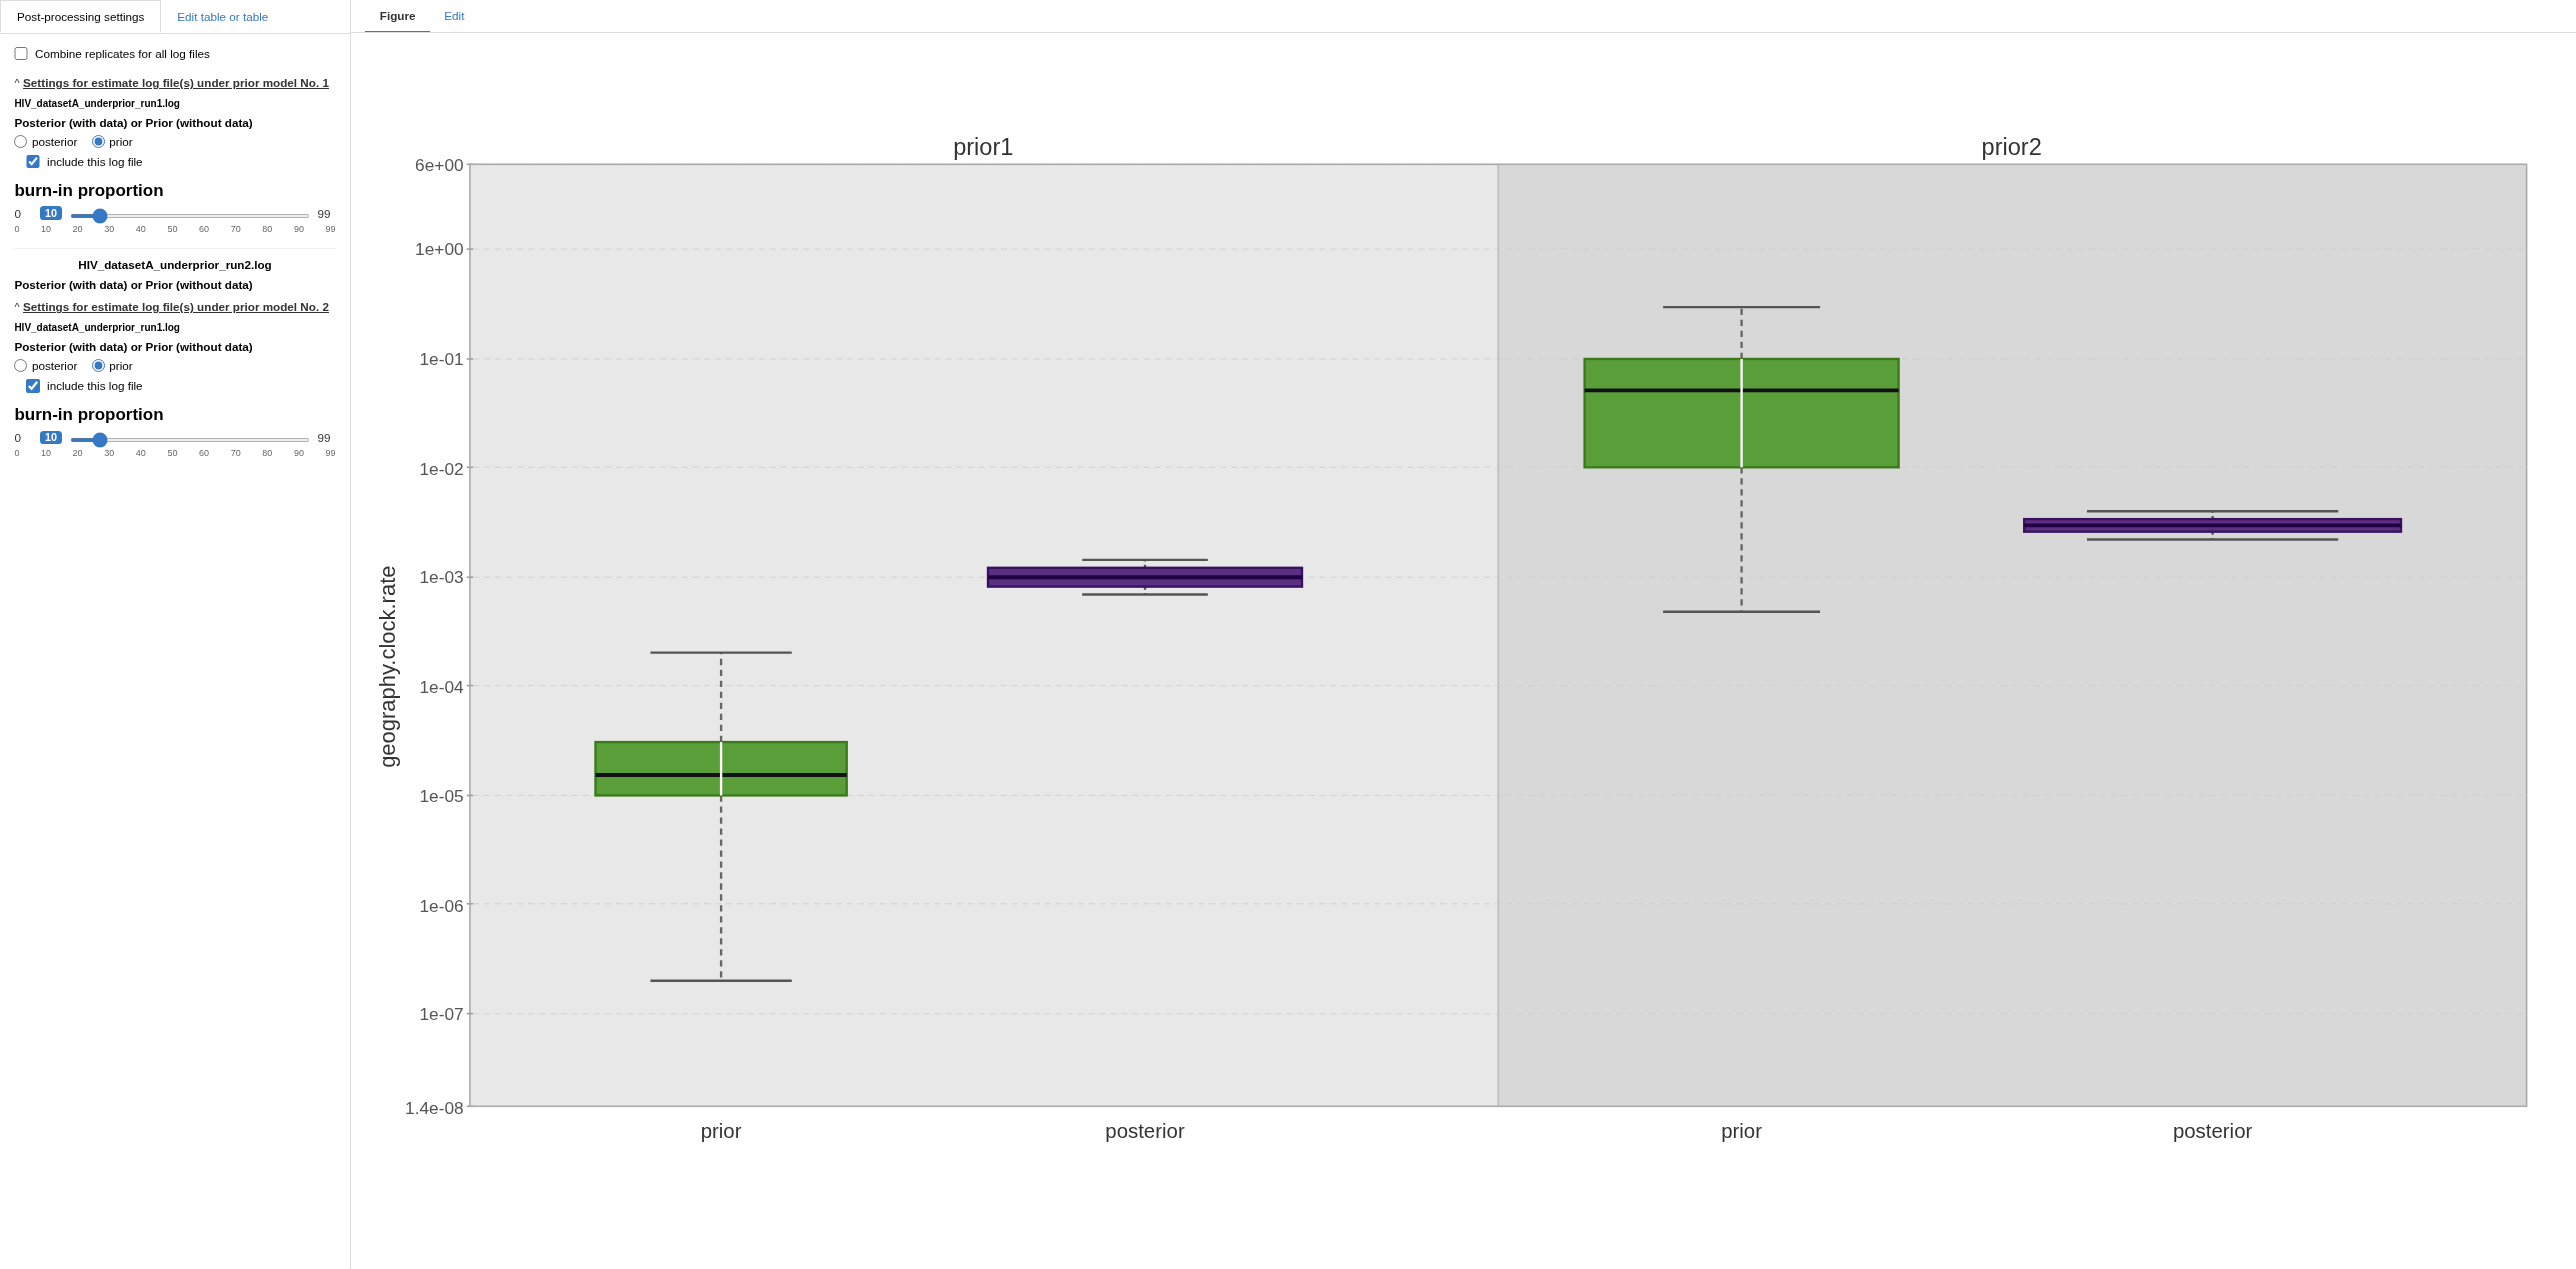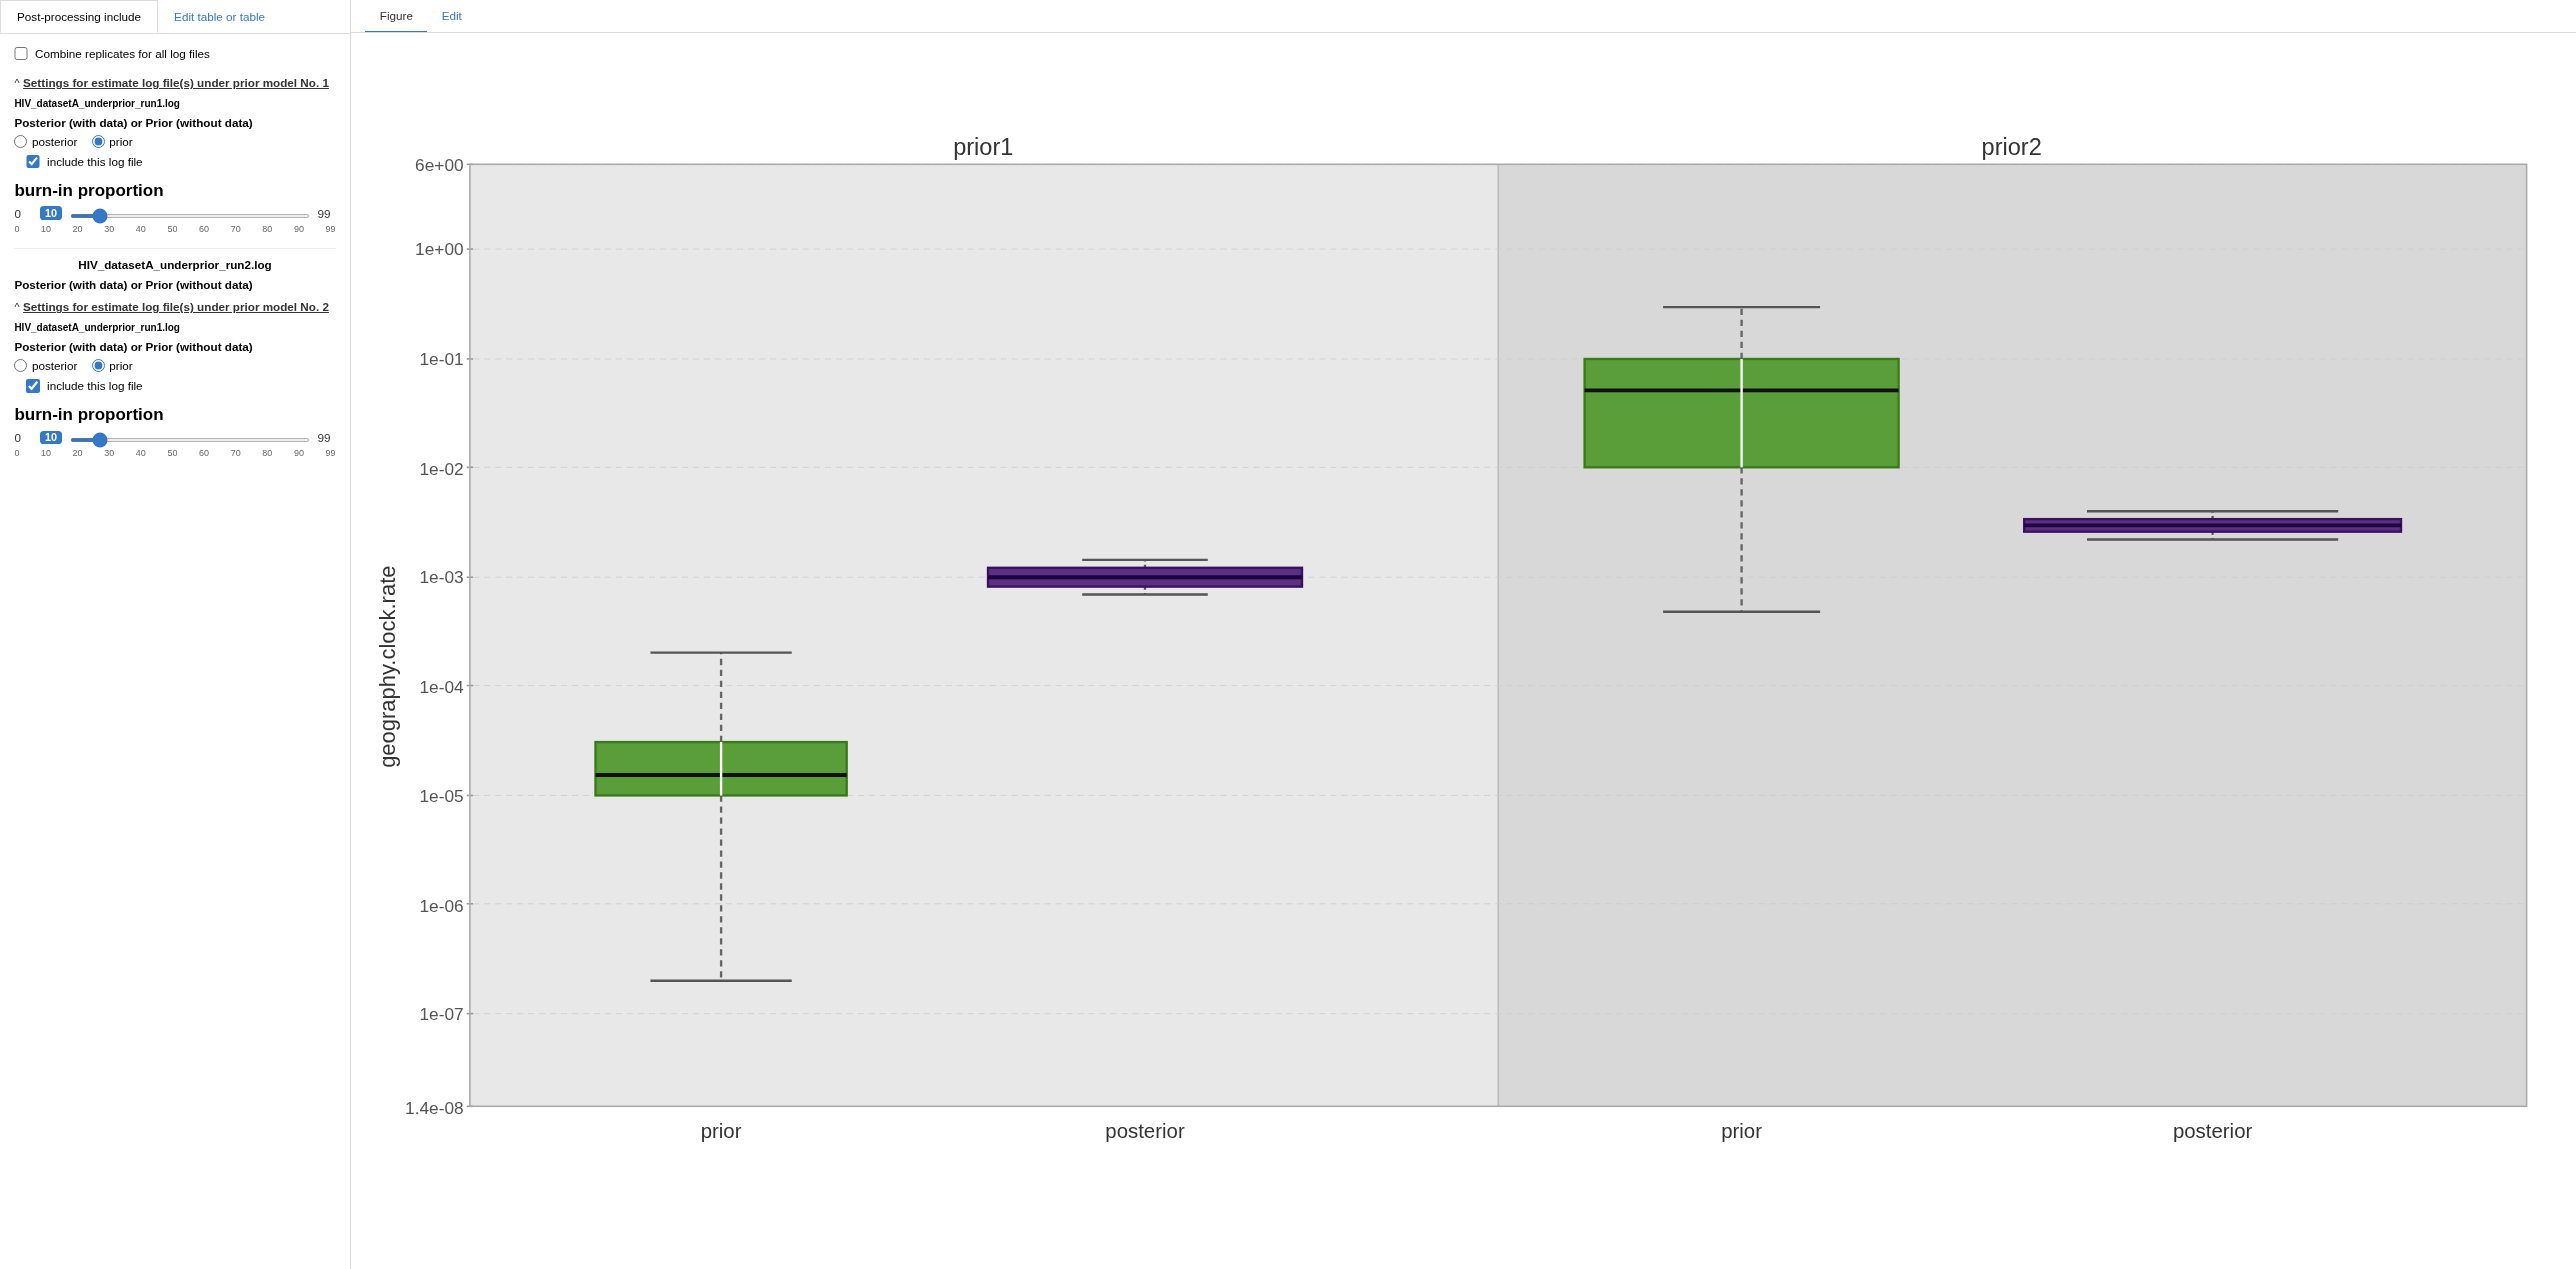--- a/index.html
+++ b/index.html
@@ -201,7 +201,7 @@
 <div class="left-panel">
 
   <div class="tab-bar">
-    <button class="tab-btn active">Post-processing include</button>
+    <button class="tab-btn active">Post-processing settings</button>
     <button class="tab-btn link-style">Edit table or table</button>
   </div>
 

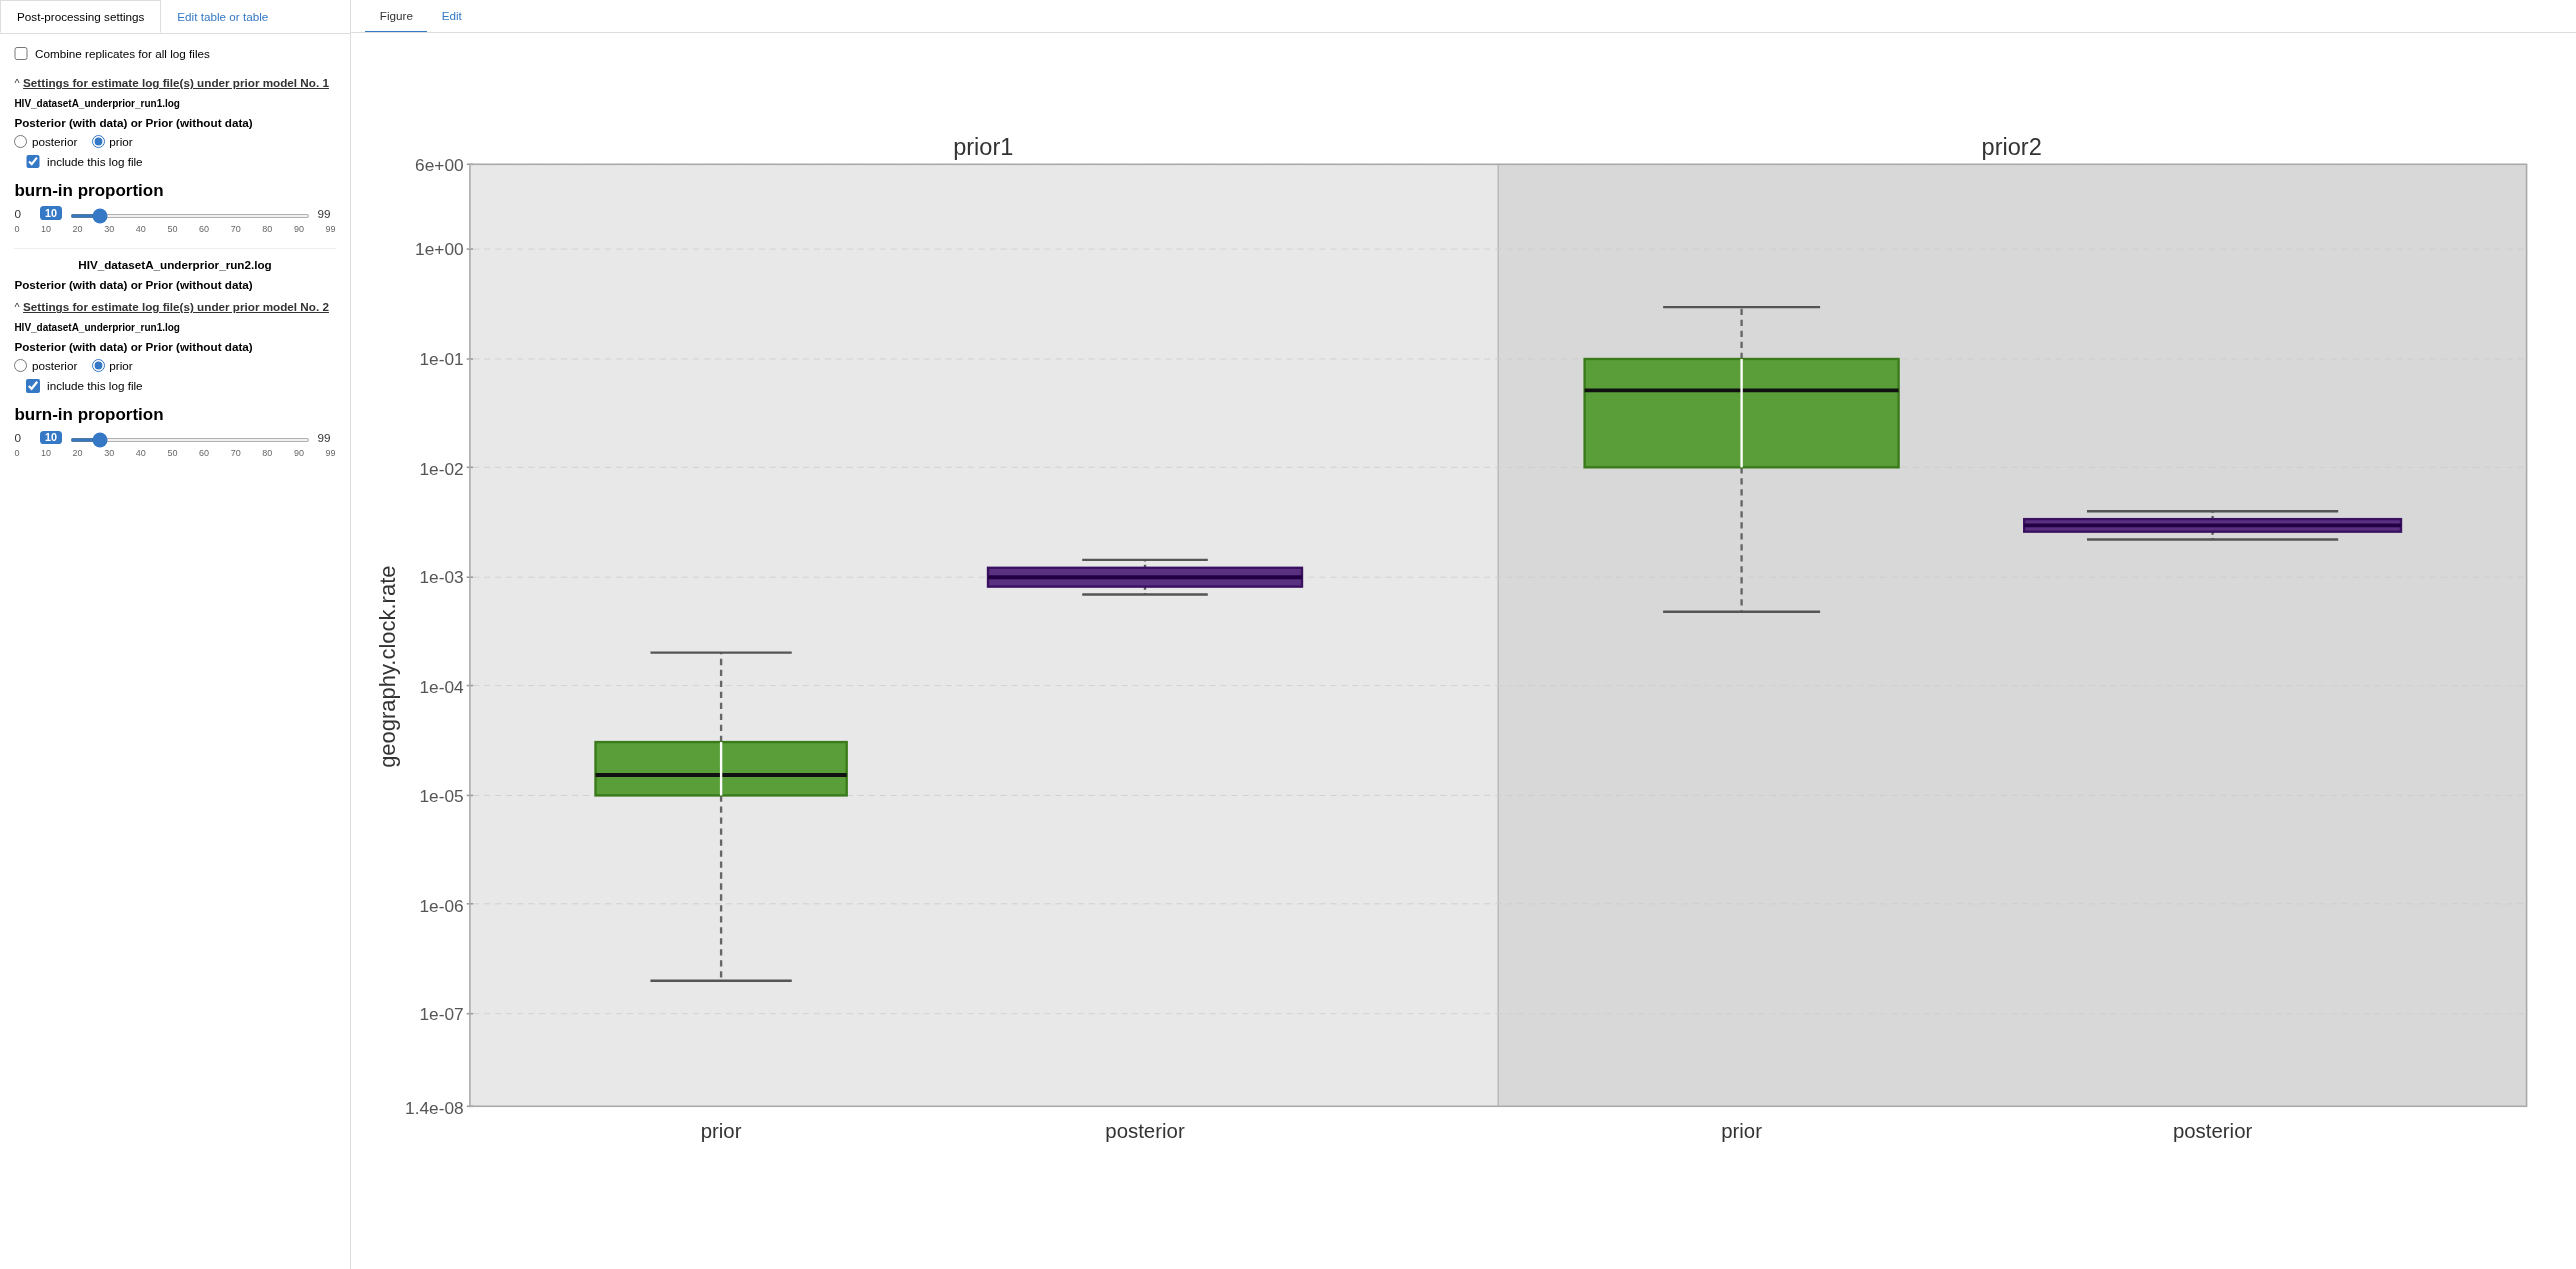--- a/index.html
+++ b/index.html
@@ -175,7 +175,7 @@
     .figure-tab.active {
       border-bottom: 1.8px solid #3478c6;
       color: #333;
-      font-weight: 400;
+      font-weight: 700;
     }
     .figure-tab.inactive {
       color: #3478c6;

